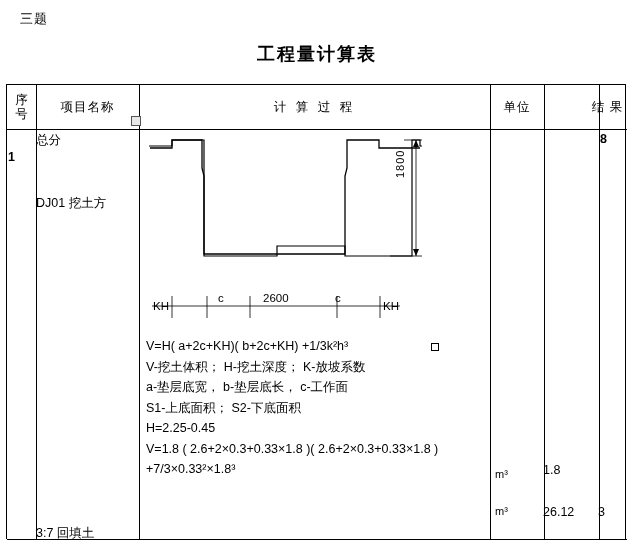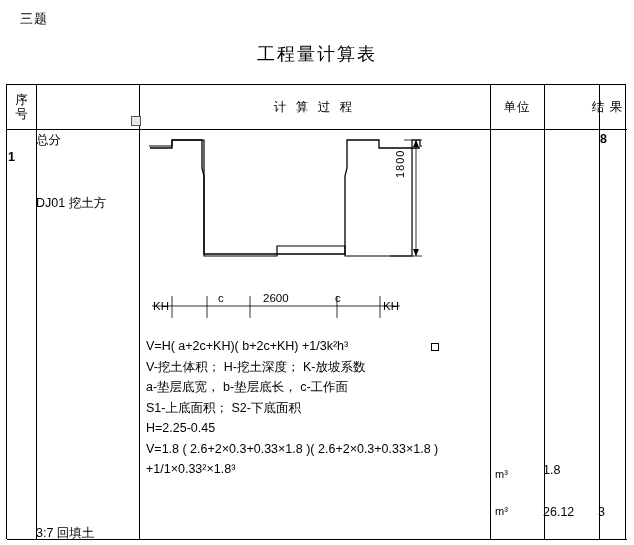--- a/index.html
+++ b/index.html
@@ -38,6 +38,7 @@
     font-size: 18px;
     font-family: "Liberation Sans", sans-serif;
     letter-spacing: 2px;
+    font-weight: bold;
   }
   
   .table {

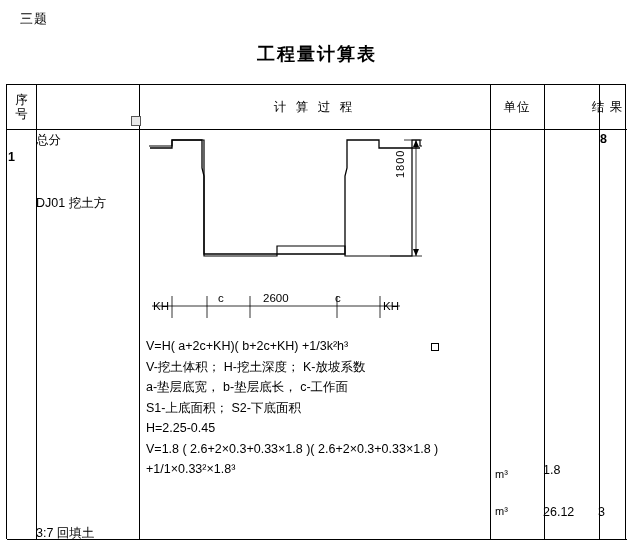--- a/index.html
+++ b/index.html
@@ -197,6 +197,7 @@
         <span>号</span>
       </div>
     </div>
+    <div class="hdr hdr-name">项目名称</div>
     <div class="hdr hdr-proc">计 算 过 程</div>
     <div class="hdr hdr-unit">单位</div>
     <div class="hdr hdr-result">结  果</div>

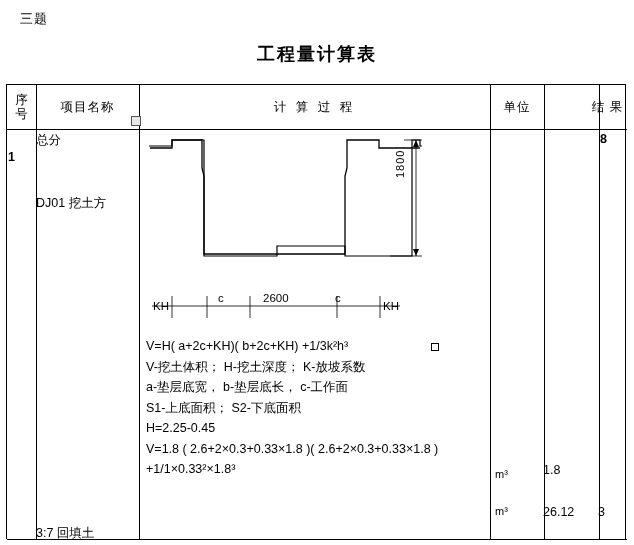--- a/index.html
+++ b/index.html
@@ -272,7 +272,7 @@
     <div>S1-上底面积；    S2-下底面积</div>
     <div>H=2.25-0.45</div>
     <div>V=1.8 ( 2.6+2×0.3+0.33×1.8 )( 2.6+2×0.3+0.33×1.8 )</div>
-    <div>+1/1×0.33²×1.8³</div>
+    <div>+7/3×0.33²×1.8³</div>
   </div>
 
 </div>

